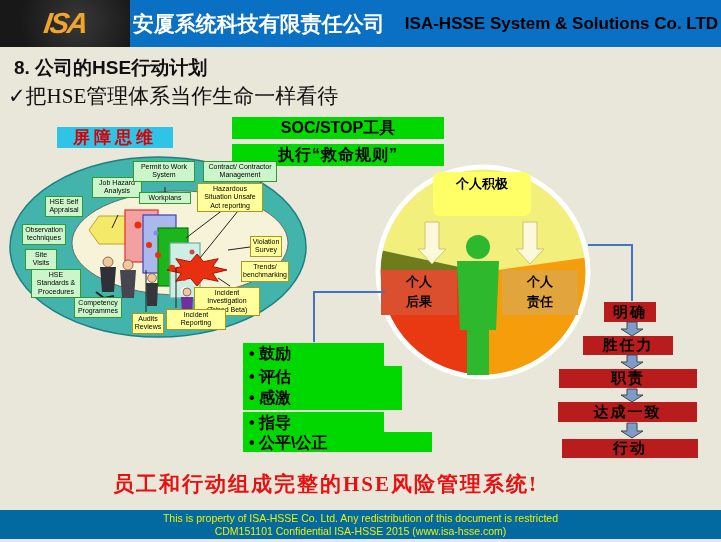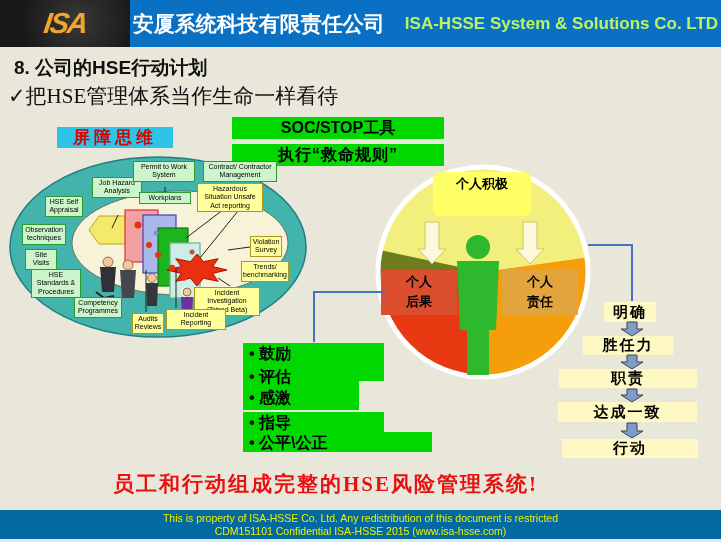--- a/index.html
+++ b/index.html
@@ -15,7 +15,7 @@
   .hdr-bar{position:absolute;left:130px;top:0;width:591px;height:47px;background:#0a70c4;
     display:flex;align-items:center;justify-content:center;gap:20px;white-space:nowrap;}
   .hdr-cn{color:#fff;font-size:21px;font-weight:bold;}
-  .hdr-en{color:#bef264;font-size:17px;font-weight:bold;}
+  .hdr-en{color:#000000;font-size:17px;font-weight:bold;}
 
   .title{position:absolute;left:14px;top:55px;font-size:19px;font-weight:bold;color:#111;}
   .subtitle{position:absolute;left:8px;top:82px;font-size:21px;color:#111;

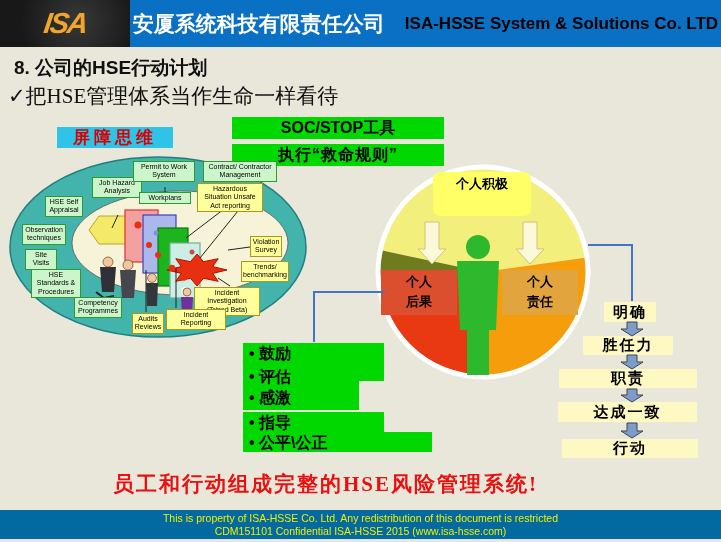--- a/index.html
+++ b/index.html
@@ -50,7 +50,7 @@
   #bul4{top:432px;width:189px;height:20px;}
 
   
-  .flowbox{position:absolute;background:#fef9c3;color:#000;font-weight:bold;font-size:15px;
+  .flowbox{position:absolute;background:#b91c1c;color:#000;font-weight:bold;font-size:15px;
     display:flex;align-items:center;justify-content:center;letter-spacing:2px;}
   #fb0{left:604px;top:302px;width:52px;height:20px;}
   #fb1{left:583px;top:336px;width:90px;height:19px;}

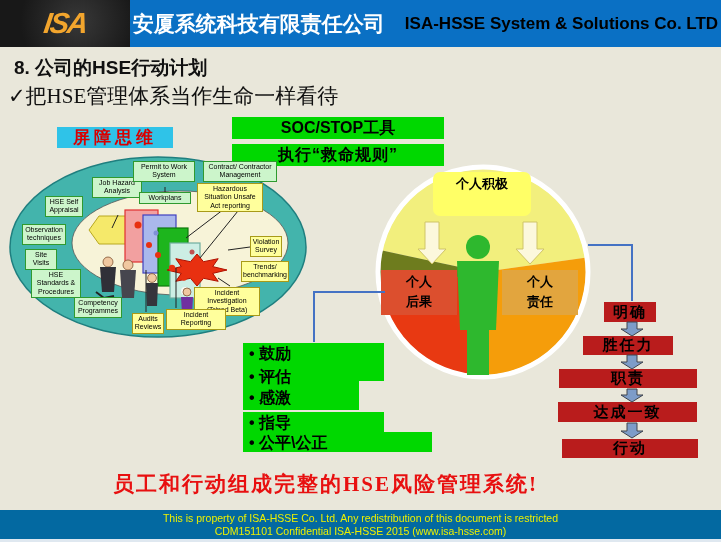--- a/index.html
+++ b/index.html
@@ -45,7 +45,7 @@
   .bul{position:absolute;left:243px;background:#00d800;color:#000;font-weight:bold;
     font-size:16px;line-height:21px;padding-left:6px;box-sizing:border-box;}
   #bul1{top:343px;width:141px;height:38px;}
-  #bul2{top:366px;width:116px;height:44px;}
+  #bul2{top:366px;width:159px;height:44px;}
   #bul3{top:412px;width:141px;height:20px;}
   #bul4{top:432px;width:189px;height:20px;}
 

